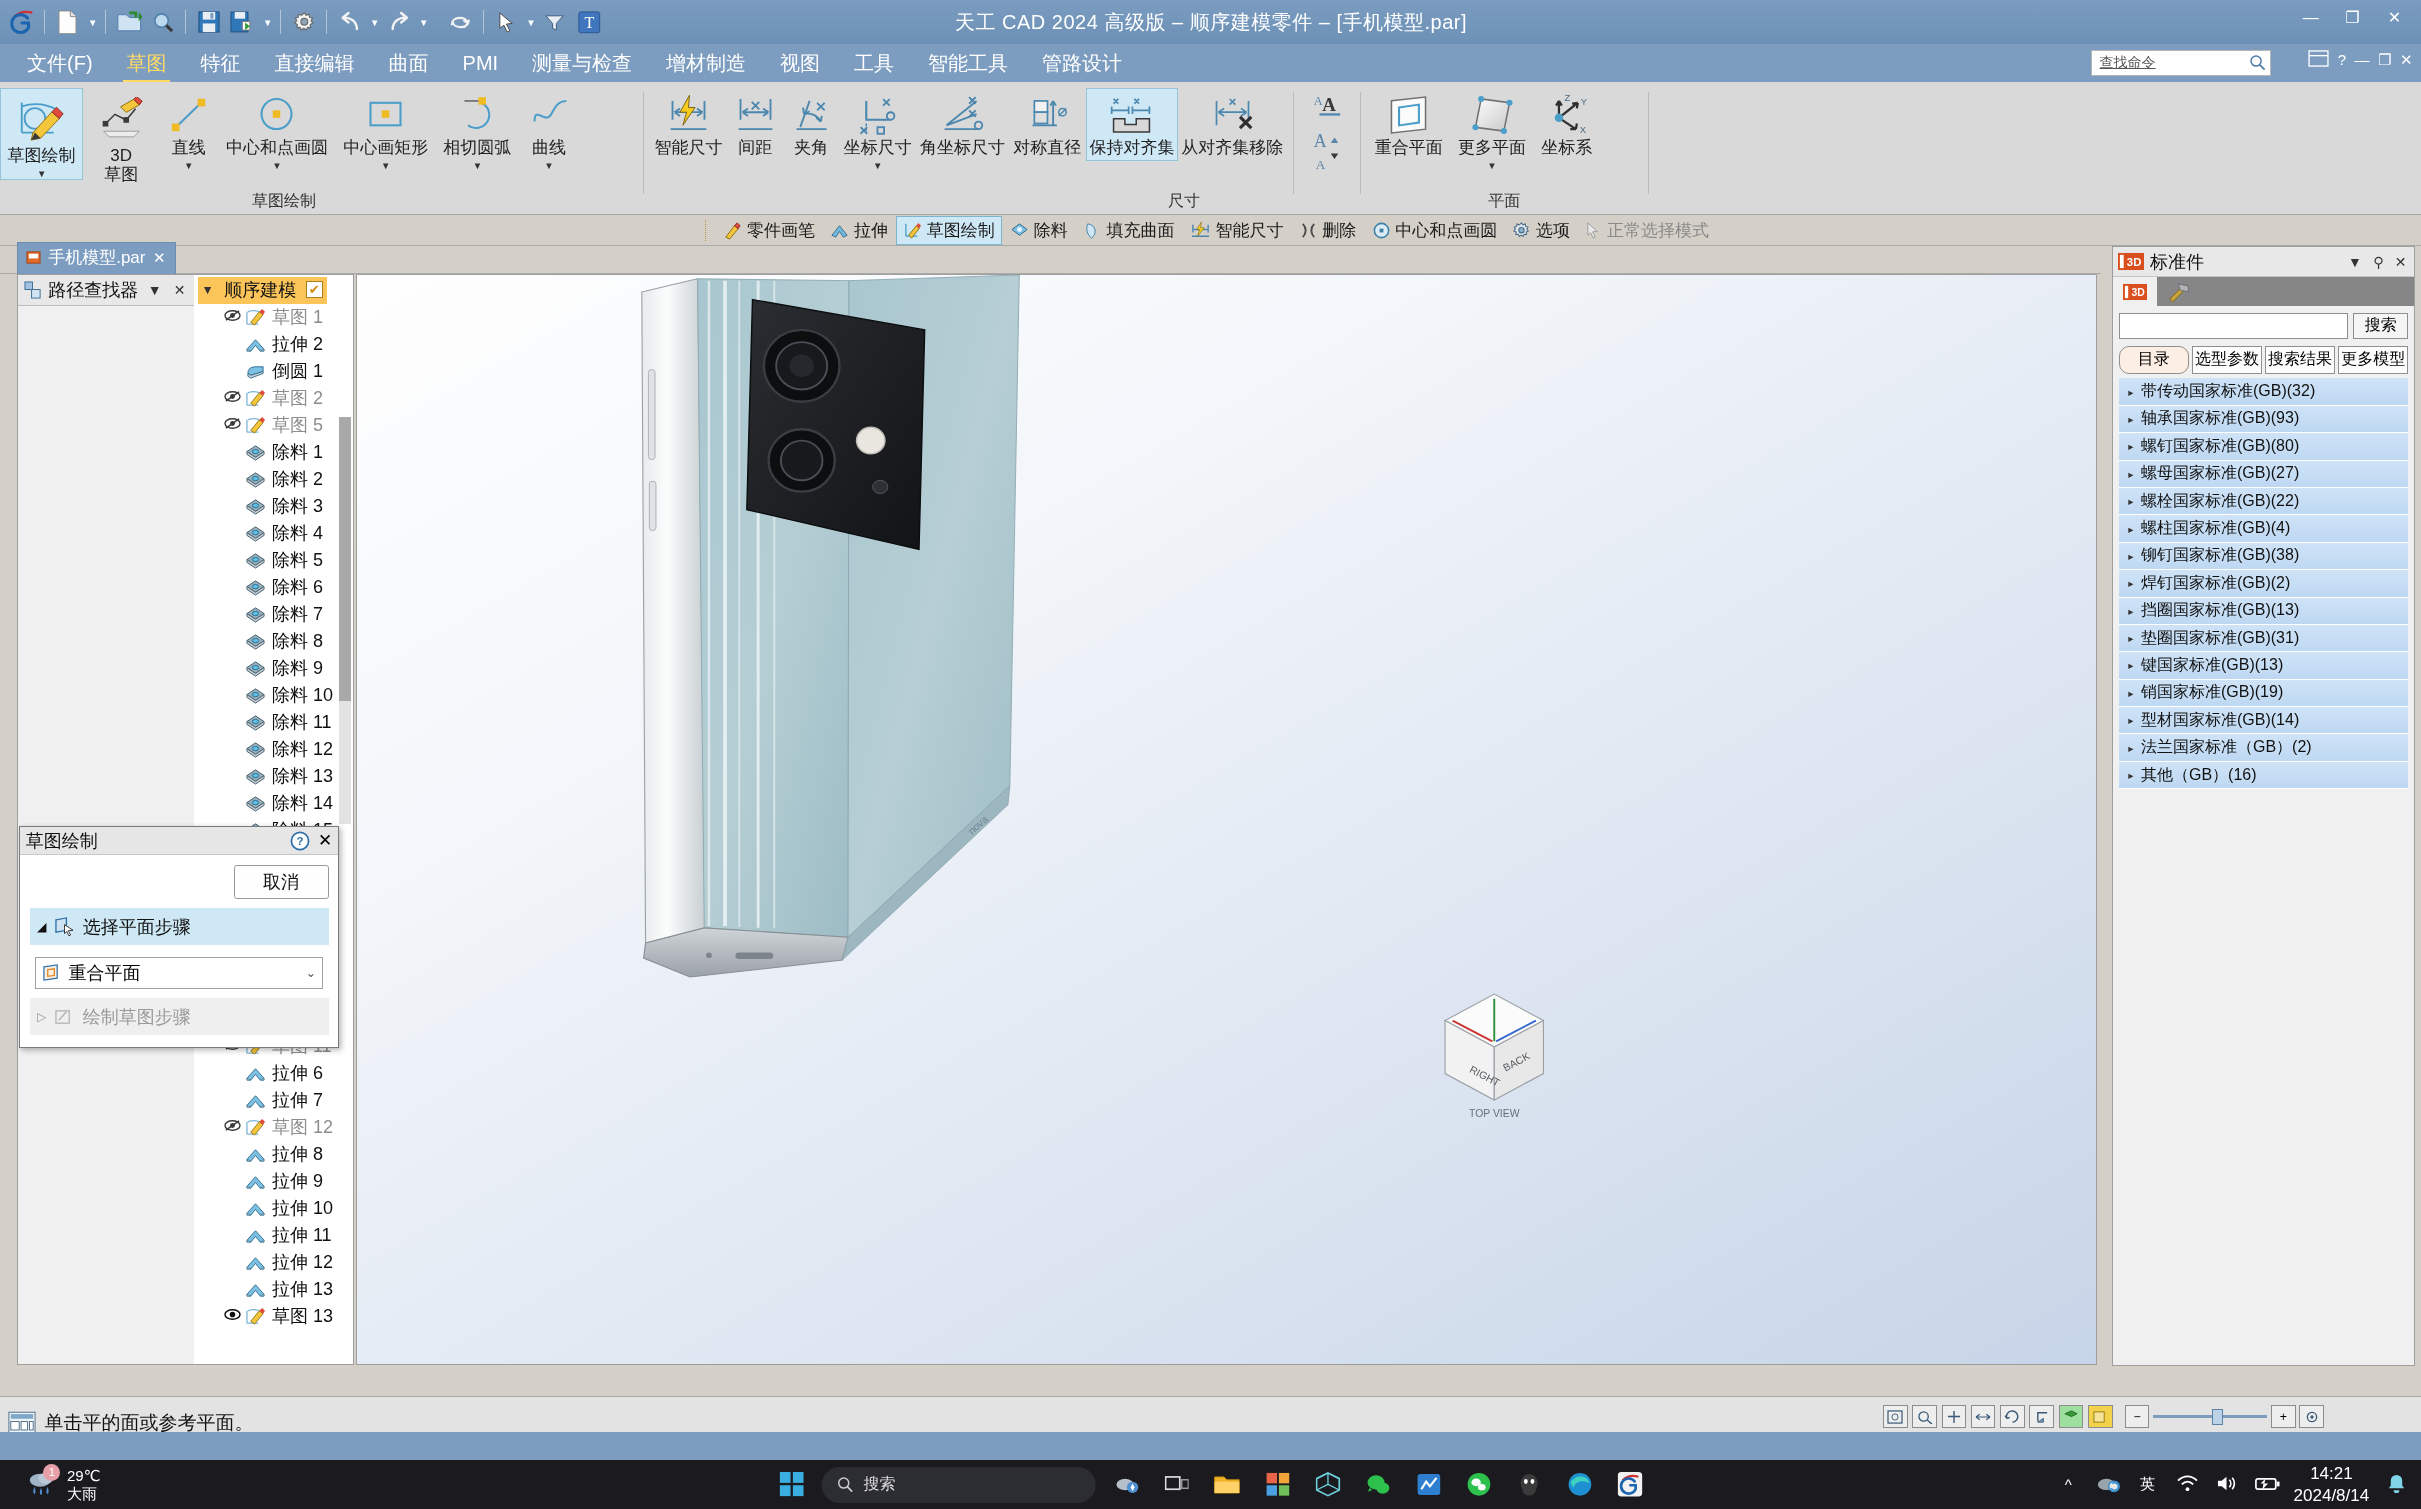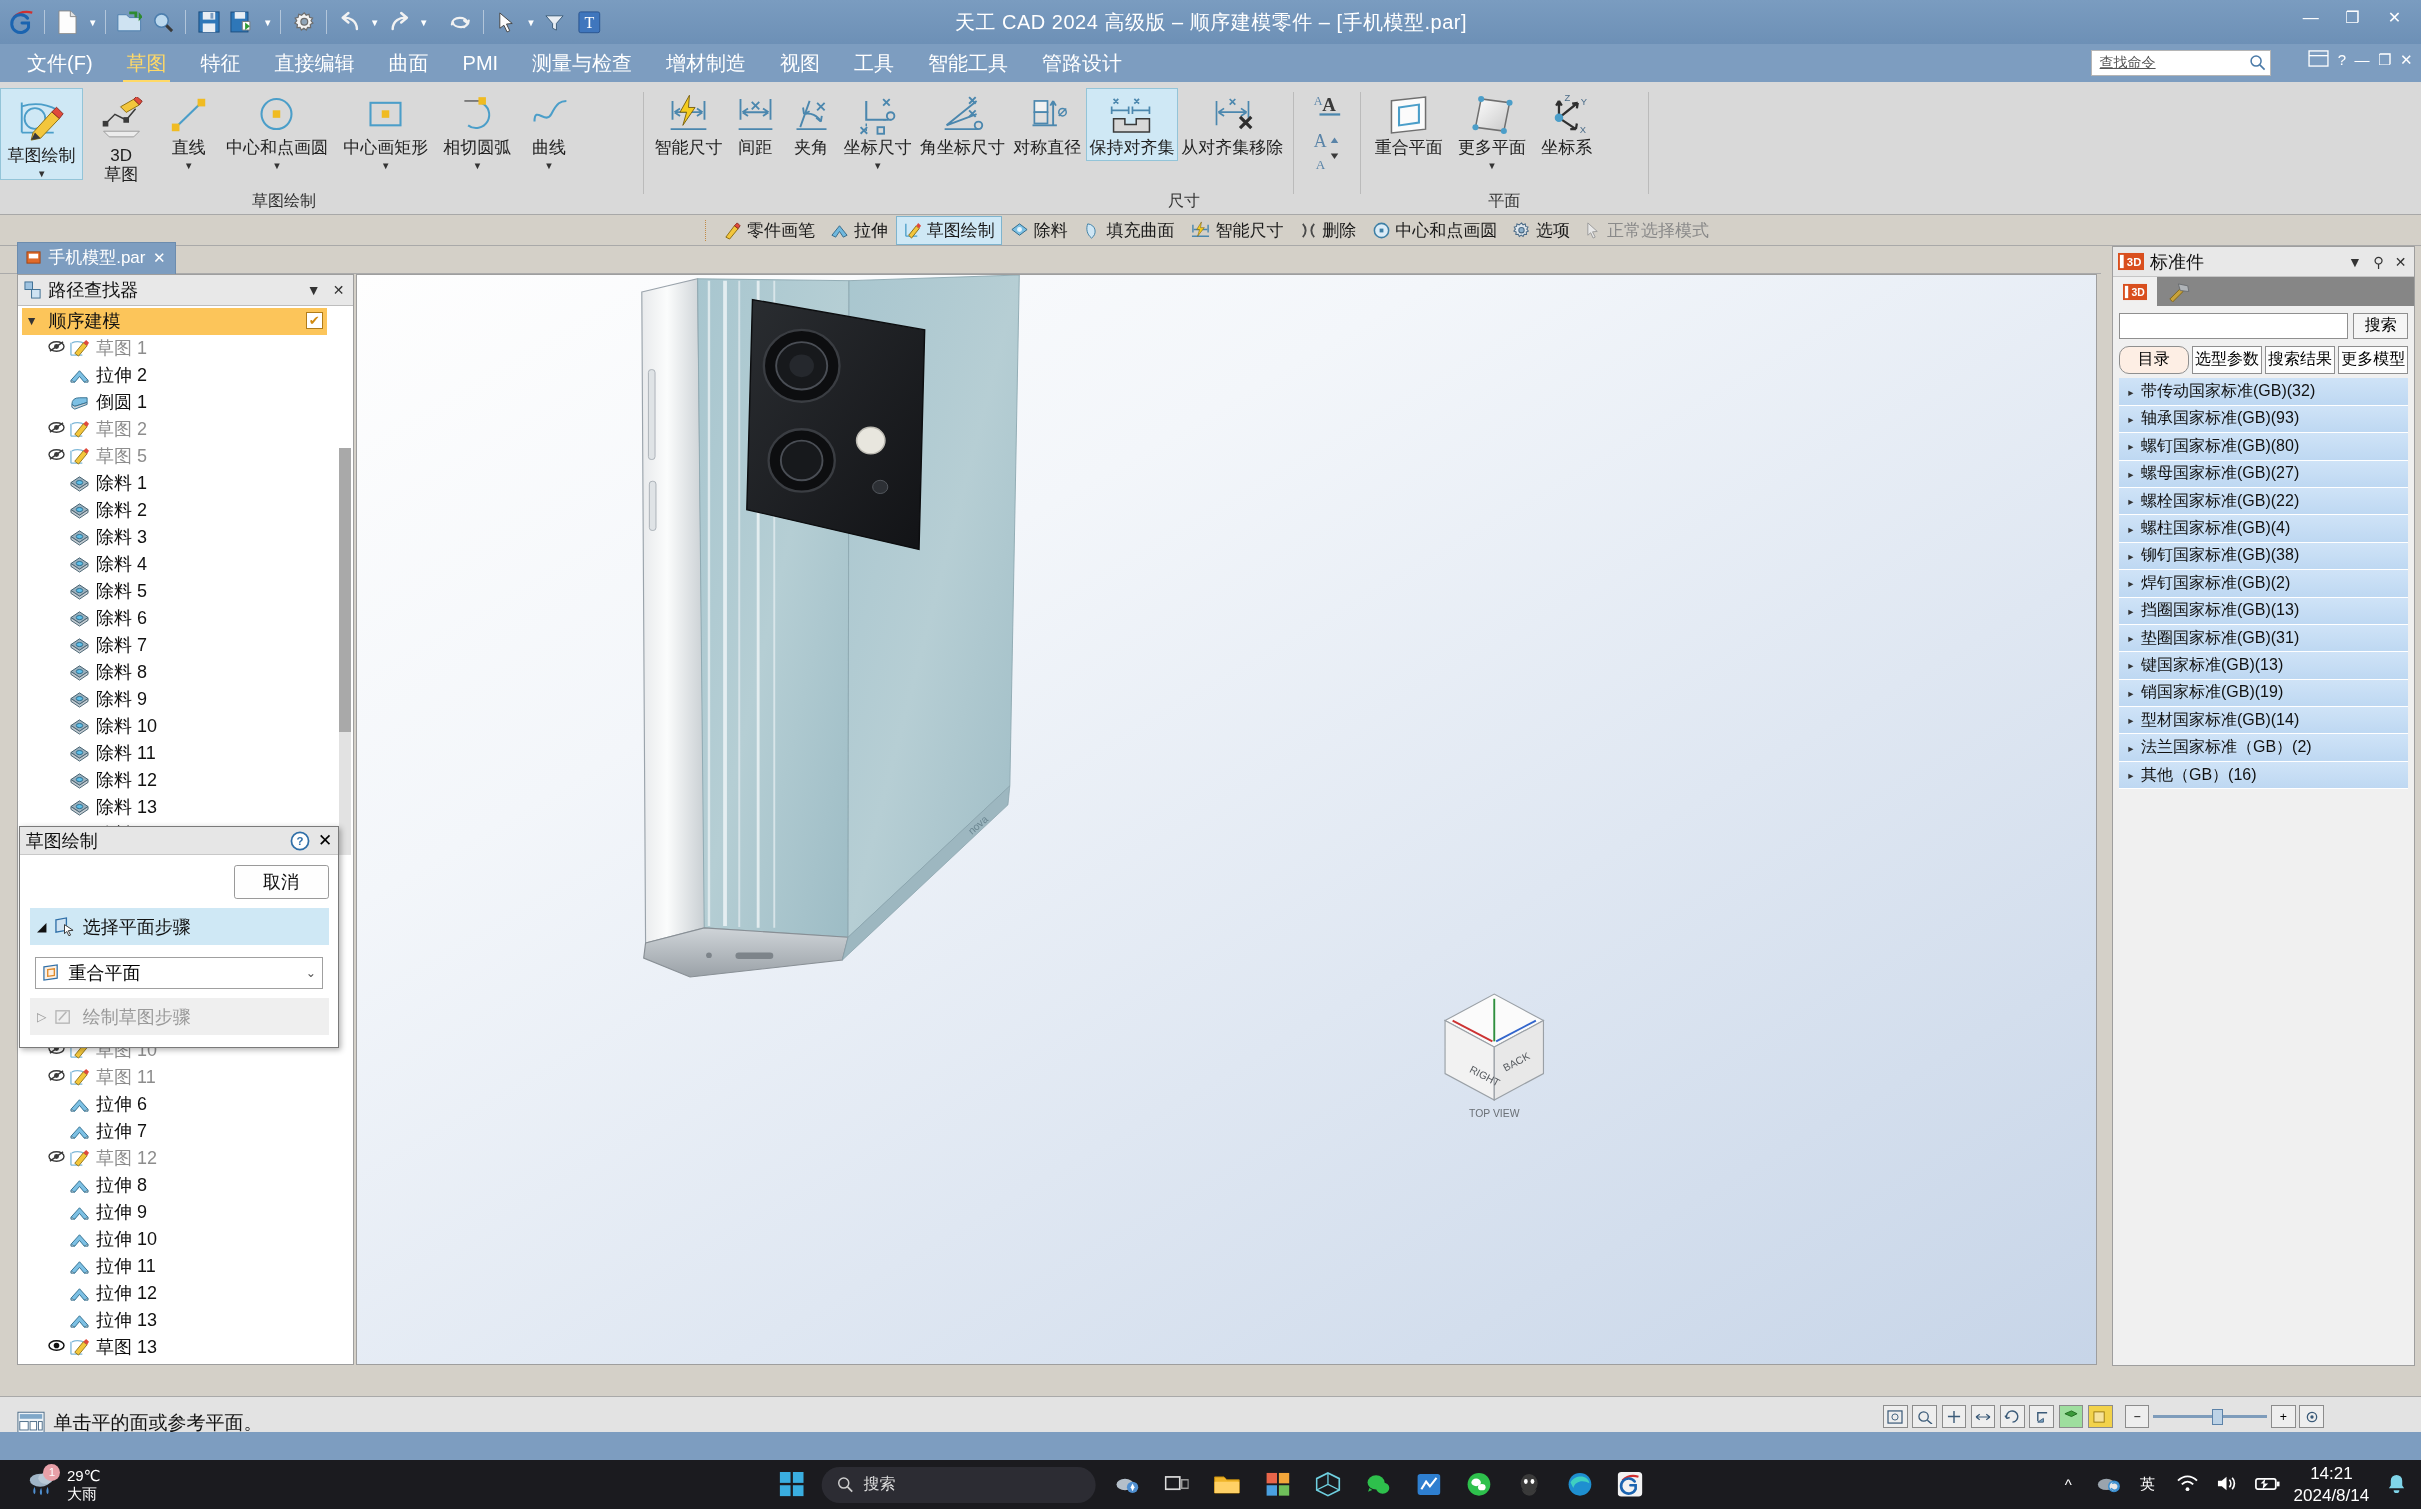--- a/index.html
+++ b/index.html
@@ -114,7 +114,7 @@
   
   .leftpanel {
     position:absolute; left:17px; top:28px; width:337px; height:1091px;
-    background:#f0f0f0; border:0.9px solid #9e9e9e; display:flex; flex-direction:column;
+    background:#f0f0f0; border:0.9px solid #9e9e9e; display:flex; flex-direction:row;
   }
   .lp-head {
     height:31px; background:#e8e8e8; border-bottom:0.9px solid #bdbdbd;

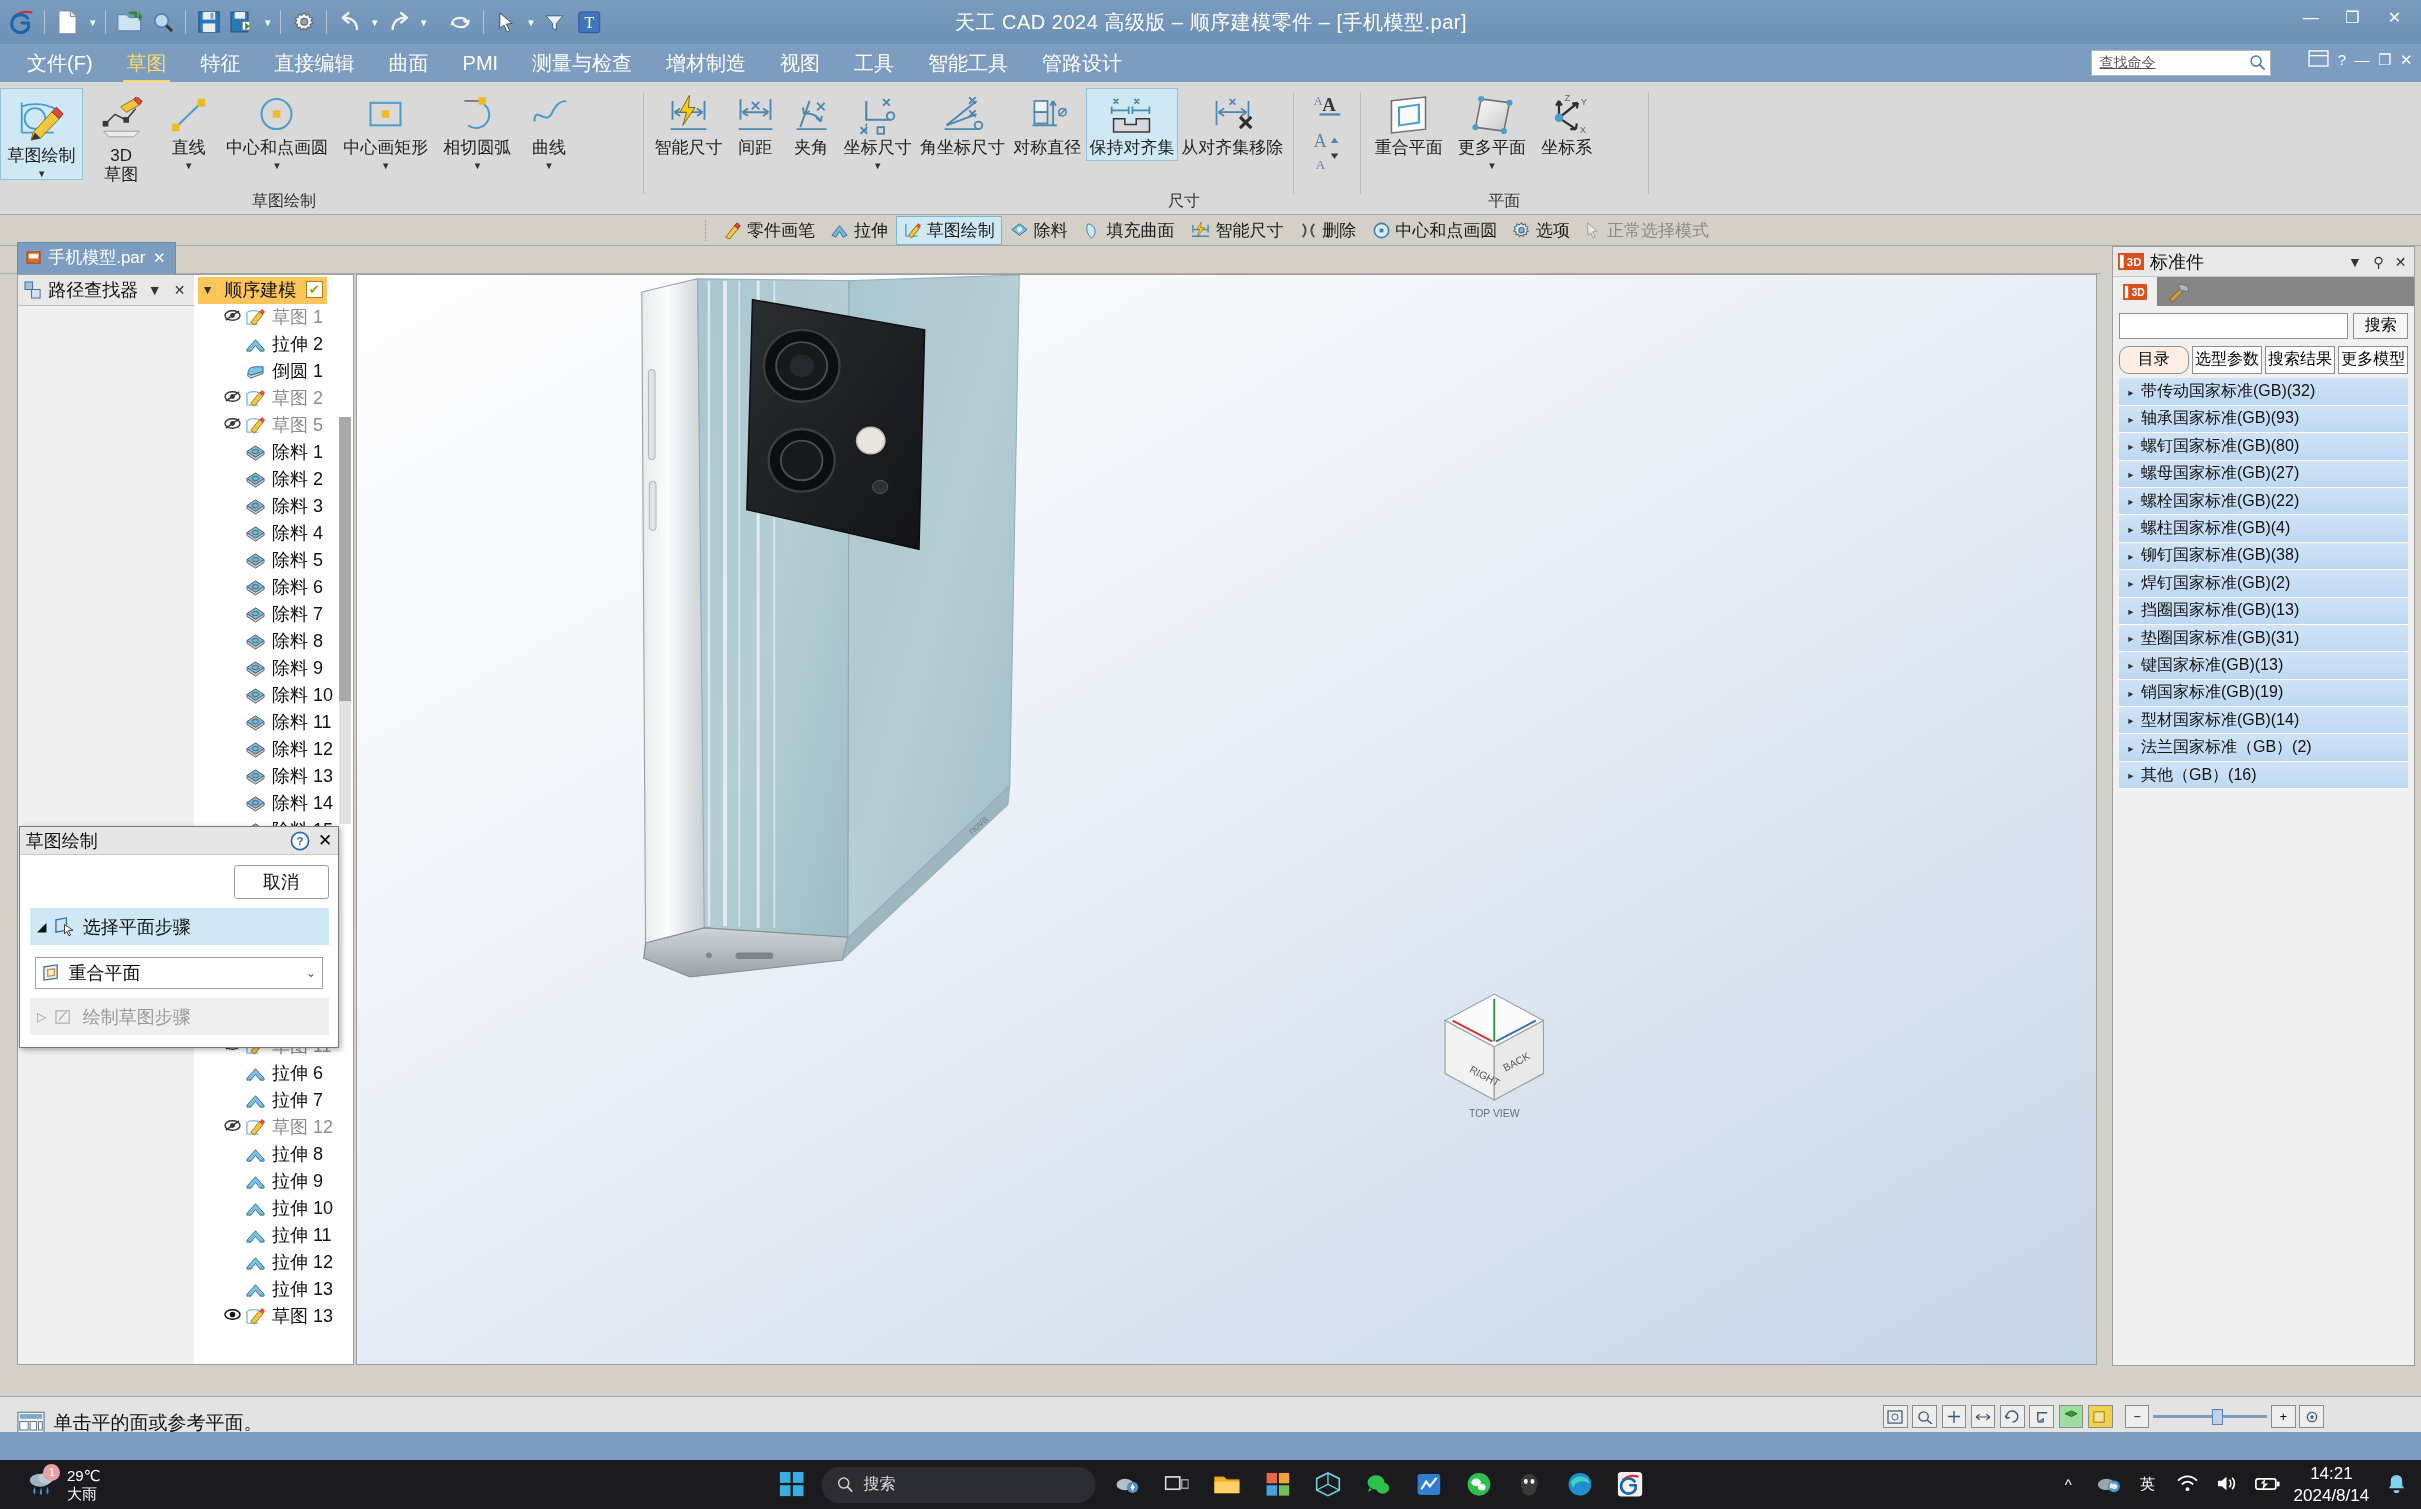--- a/index.html
+++ b/index.html
@@ -199,7 +199,7 @@
   
   .promptbar {
     position:absolute; left:0; top:1396px; width:2422px; height:52px;
-    background:#e3e3e3; border-top:0.9px solid #a9a9a9; display:flex; align-items:center; gap:8.5px; padding-left:17px;
+    background:#e3e3e3; border-top:0.9px solid #a9a9a9; display:flex; align-items:center; gap:8.5px; padding-left:8px;
   }
   .promptbar .ptxt { font-size:19px; color:#111; }
   .statusicons {

